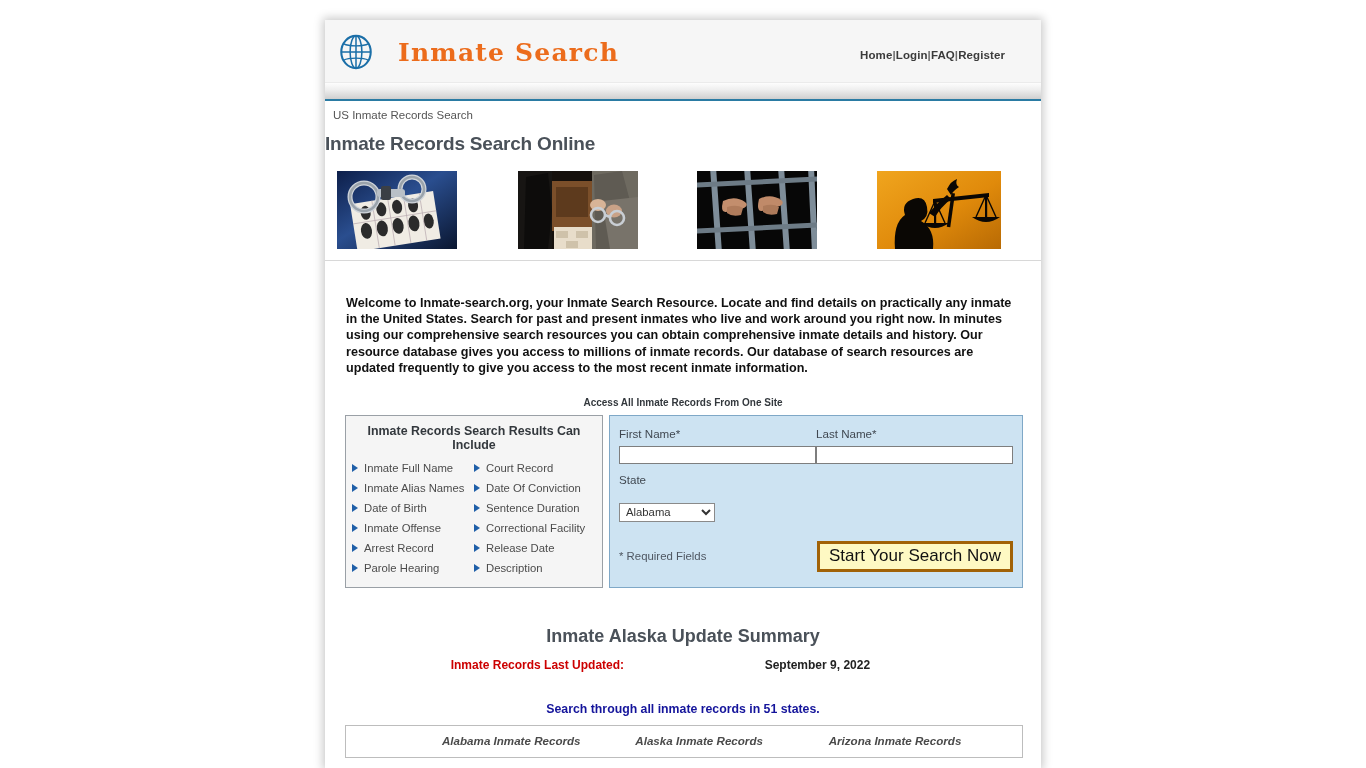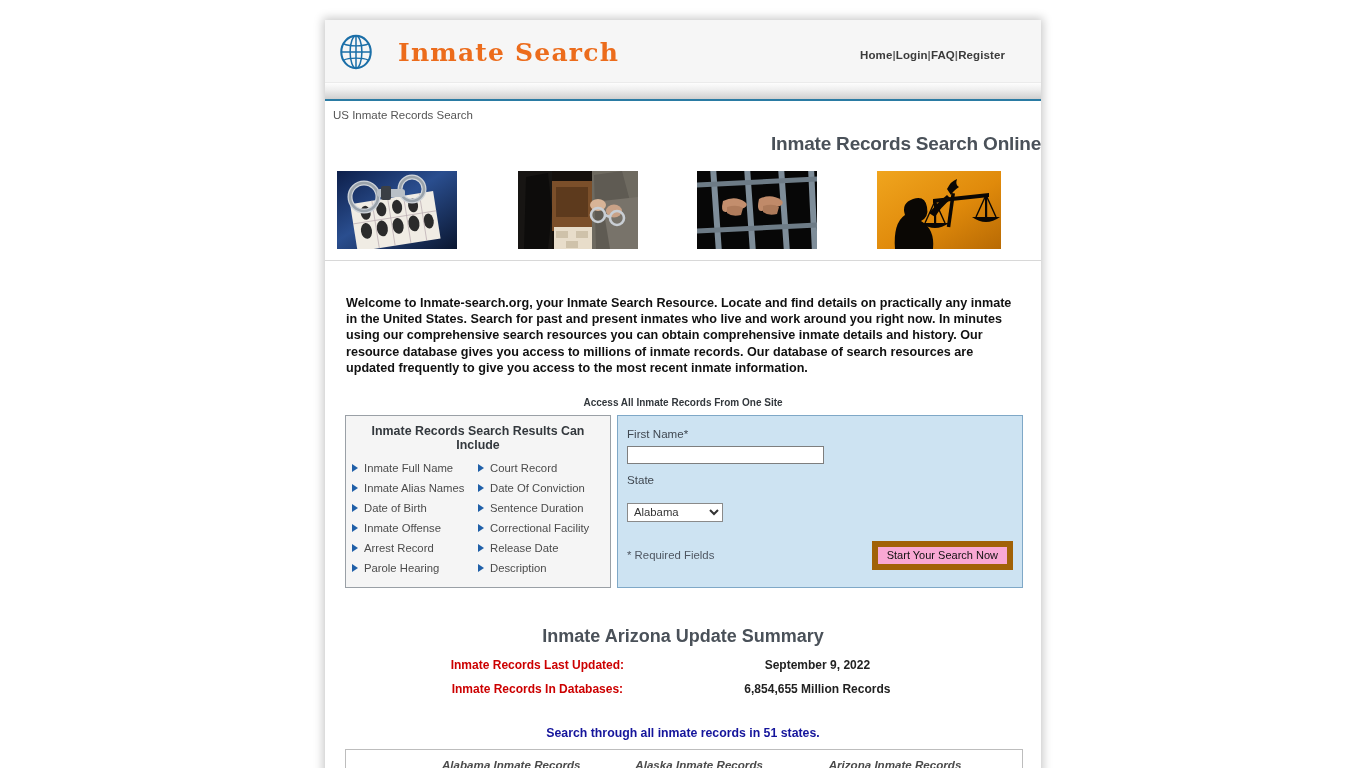--- a/index.html
+++ b/index.html
@@ -87,7 +87,7 @@
 
   
   .hero-title {
-    text-align: right;
+    text-align: left;
     font-size: 19px;
     font-weight: bold;
     color: #4a5159;

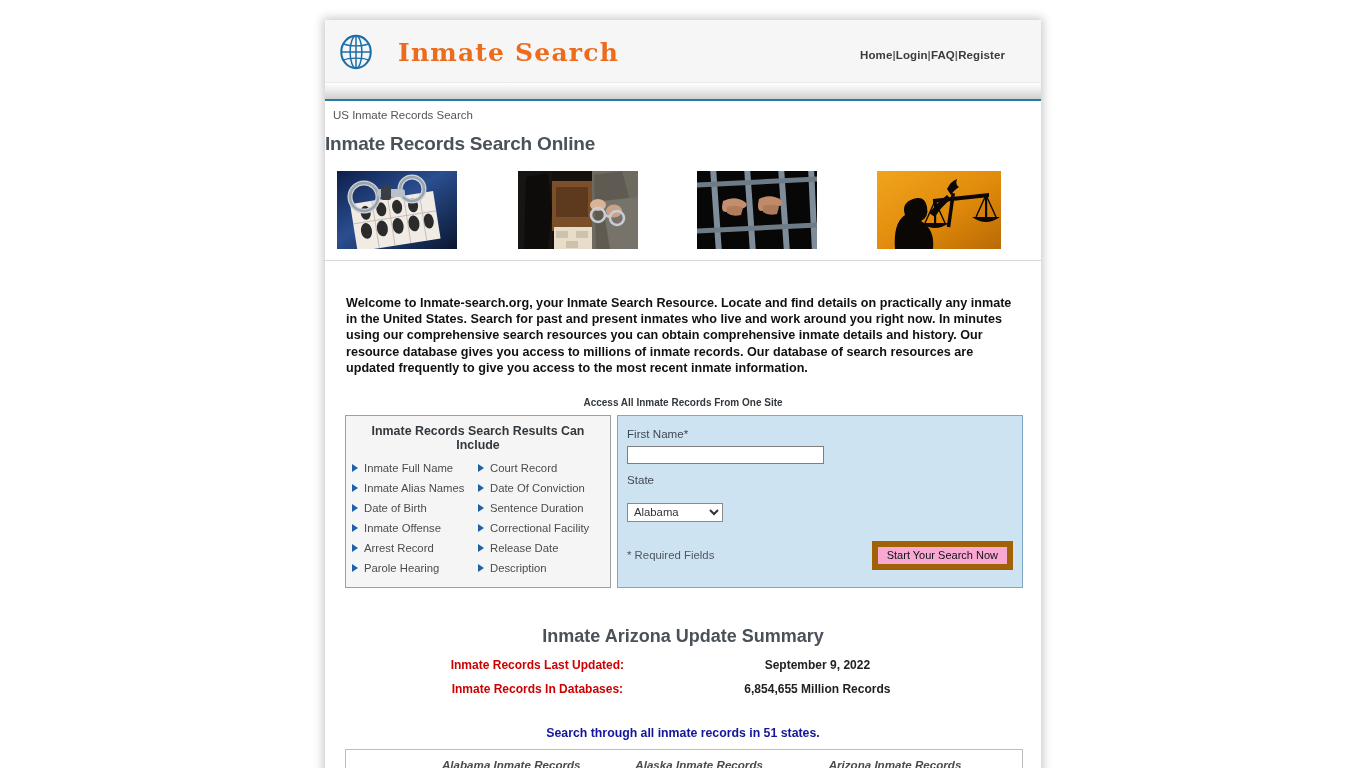--- a/index.html
+++ b/index.html
@@ -517,6 +517,10 @@
           <div class="field-label">First Name*</div>
           <input class="text-input" type="text" value="" style="">
         </div>
+        <div class="field-col">
+          <div class="field-label">Last Name*</div>
+          <input class="text-input" type="text" value="" style="">
+        </div>
       </div>
 
       <div class="state-label">State</div>

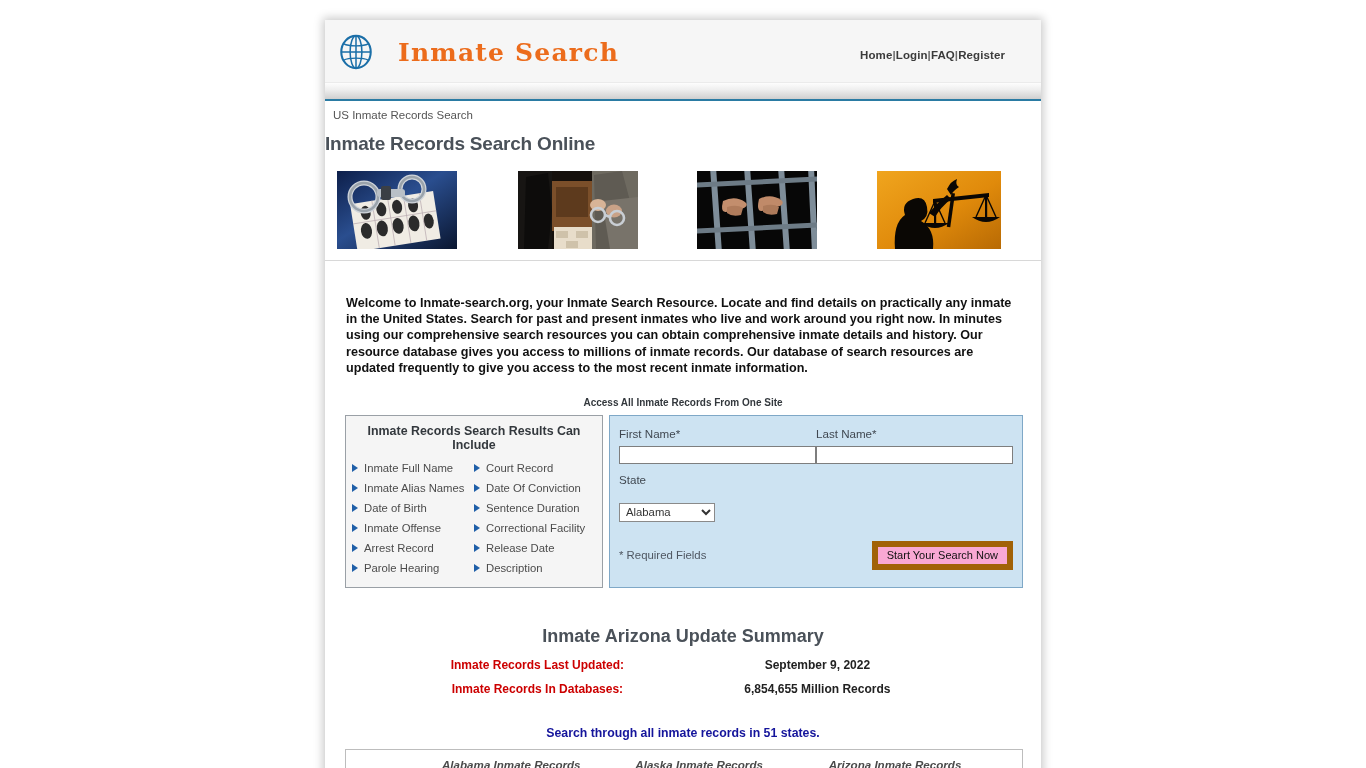--- a/index.html
+++ b/index.html
@@ -230,10 +230,10 @@
   }
   .search-button {
     font-family: "Liberation Sans", sans-serif;
-    font-size: 11px;
+    font-size: 17px;
     color: #111111;
-    background: #f9a8d4;
-    border: 6px solid #a16207;
+    background: #fef9c3;
+    border: 3px solid #a16207;
     padding: 2px 9px 3px 9px;
     cursor: pointer;
     white-space: nowrap;

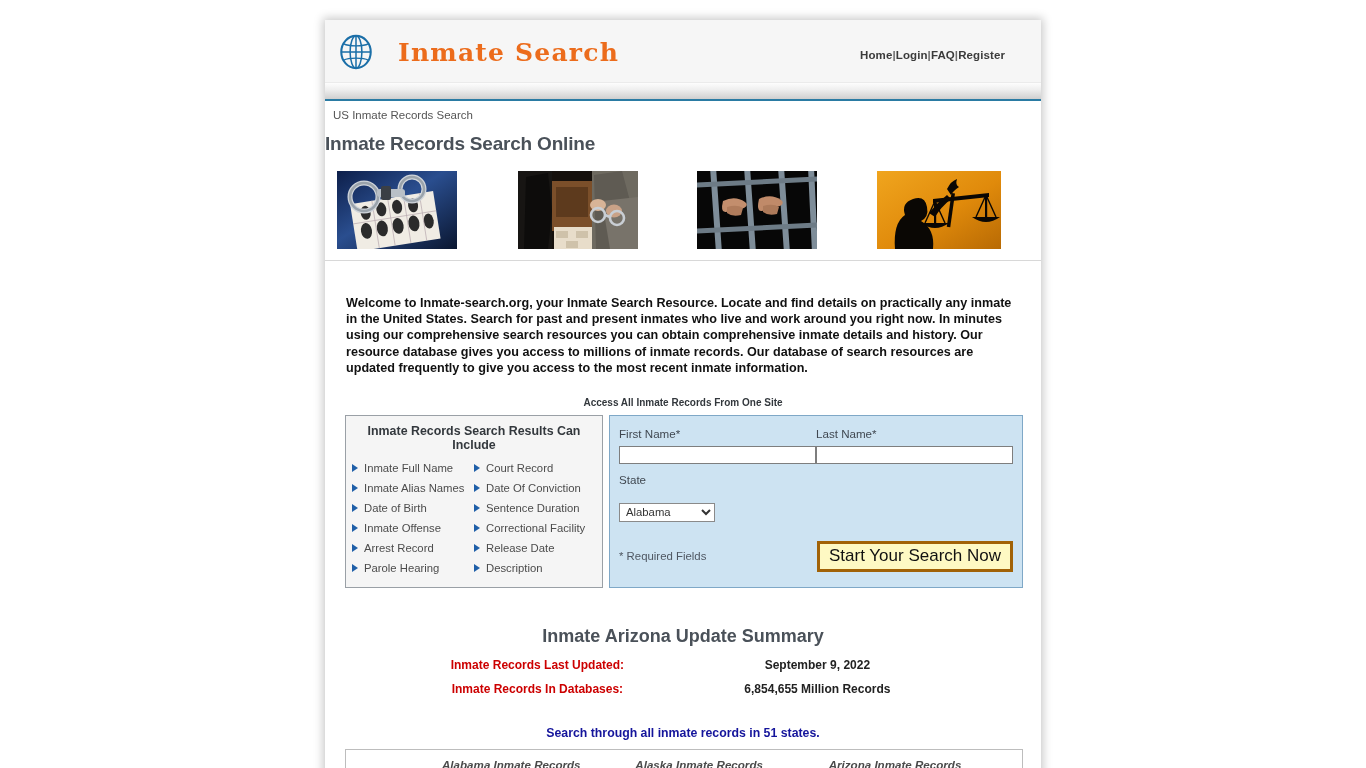--- a/index.html
+++ b/index.html
@@ -536,7 +536,7 @@
 
   </div>
 
-  <div class="summary-title">Inmate Arizona Update Summary</div>
+  <div class="summary-title">Inmate Alaska Update Summary</div>
   <table class="summary-table">
     <tbody>
         <tr>

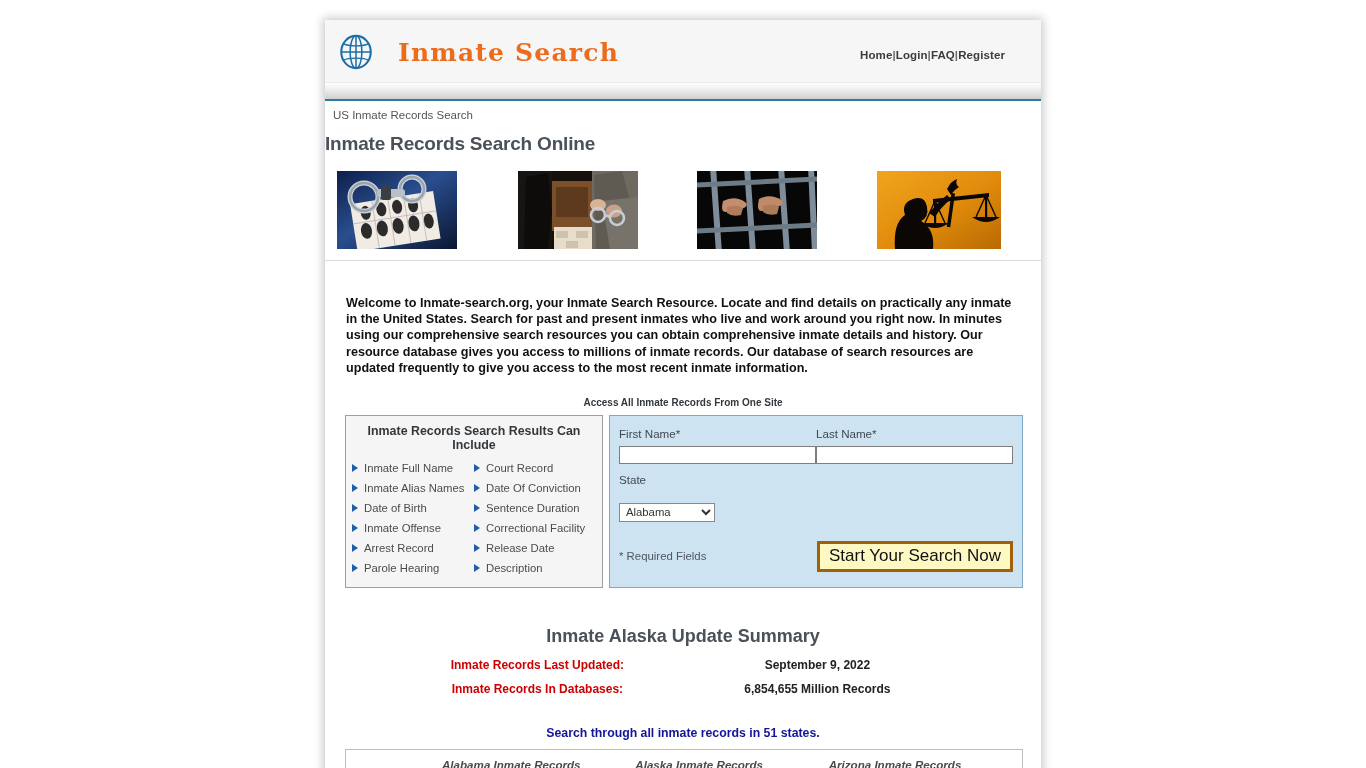--- a/index.html
+++ b/index.html
@@ -543,10 +543,6 @@
       <td class="sum-label">Inmate Records Last Updated:</td>
       <td class="sum-value">September 9, 2022</td>
     </tr>
-    <tr>
-      <td class="sum-label">Inmate Records In Databases:</td>
-      <td class="sum-value">6,854,655 Million Records</td>
-    </tr>
   </tbody>
     </table>
 

